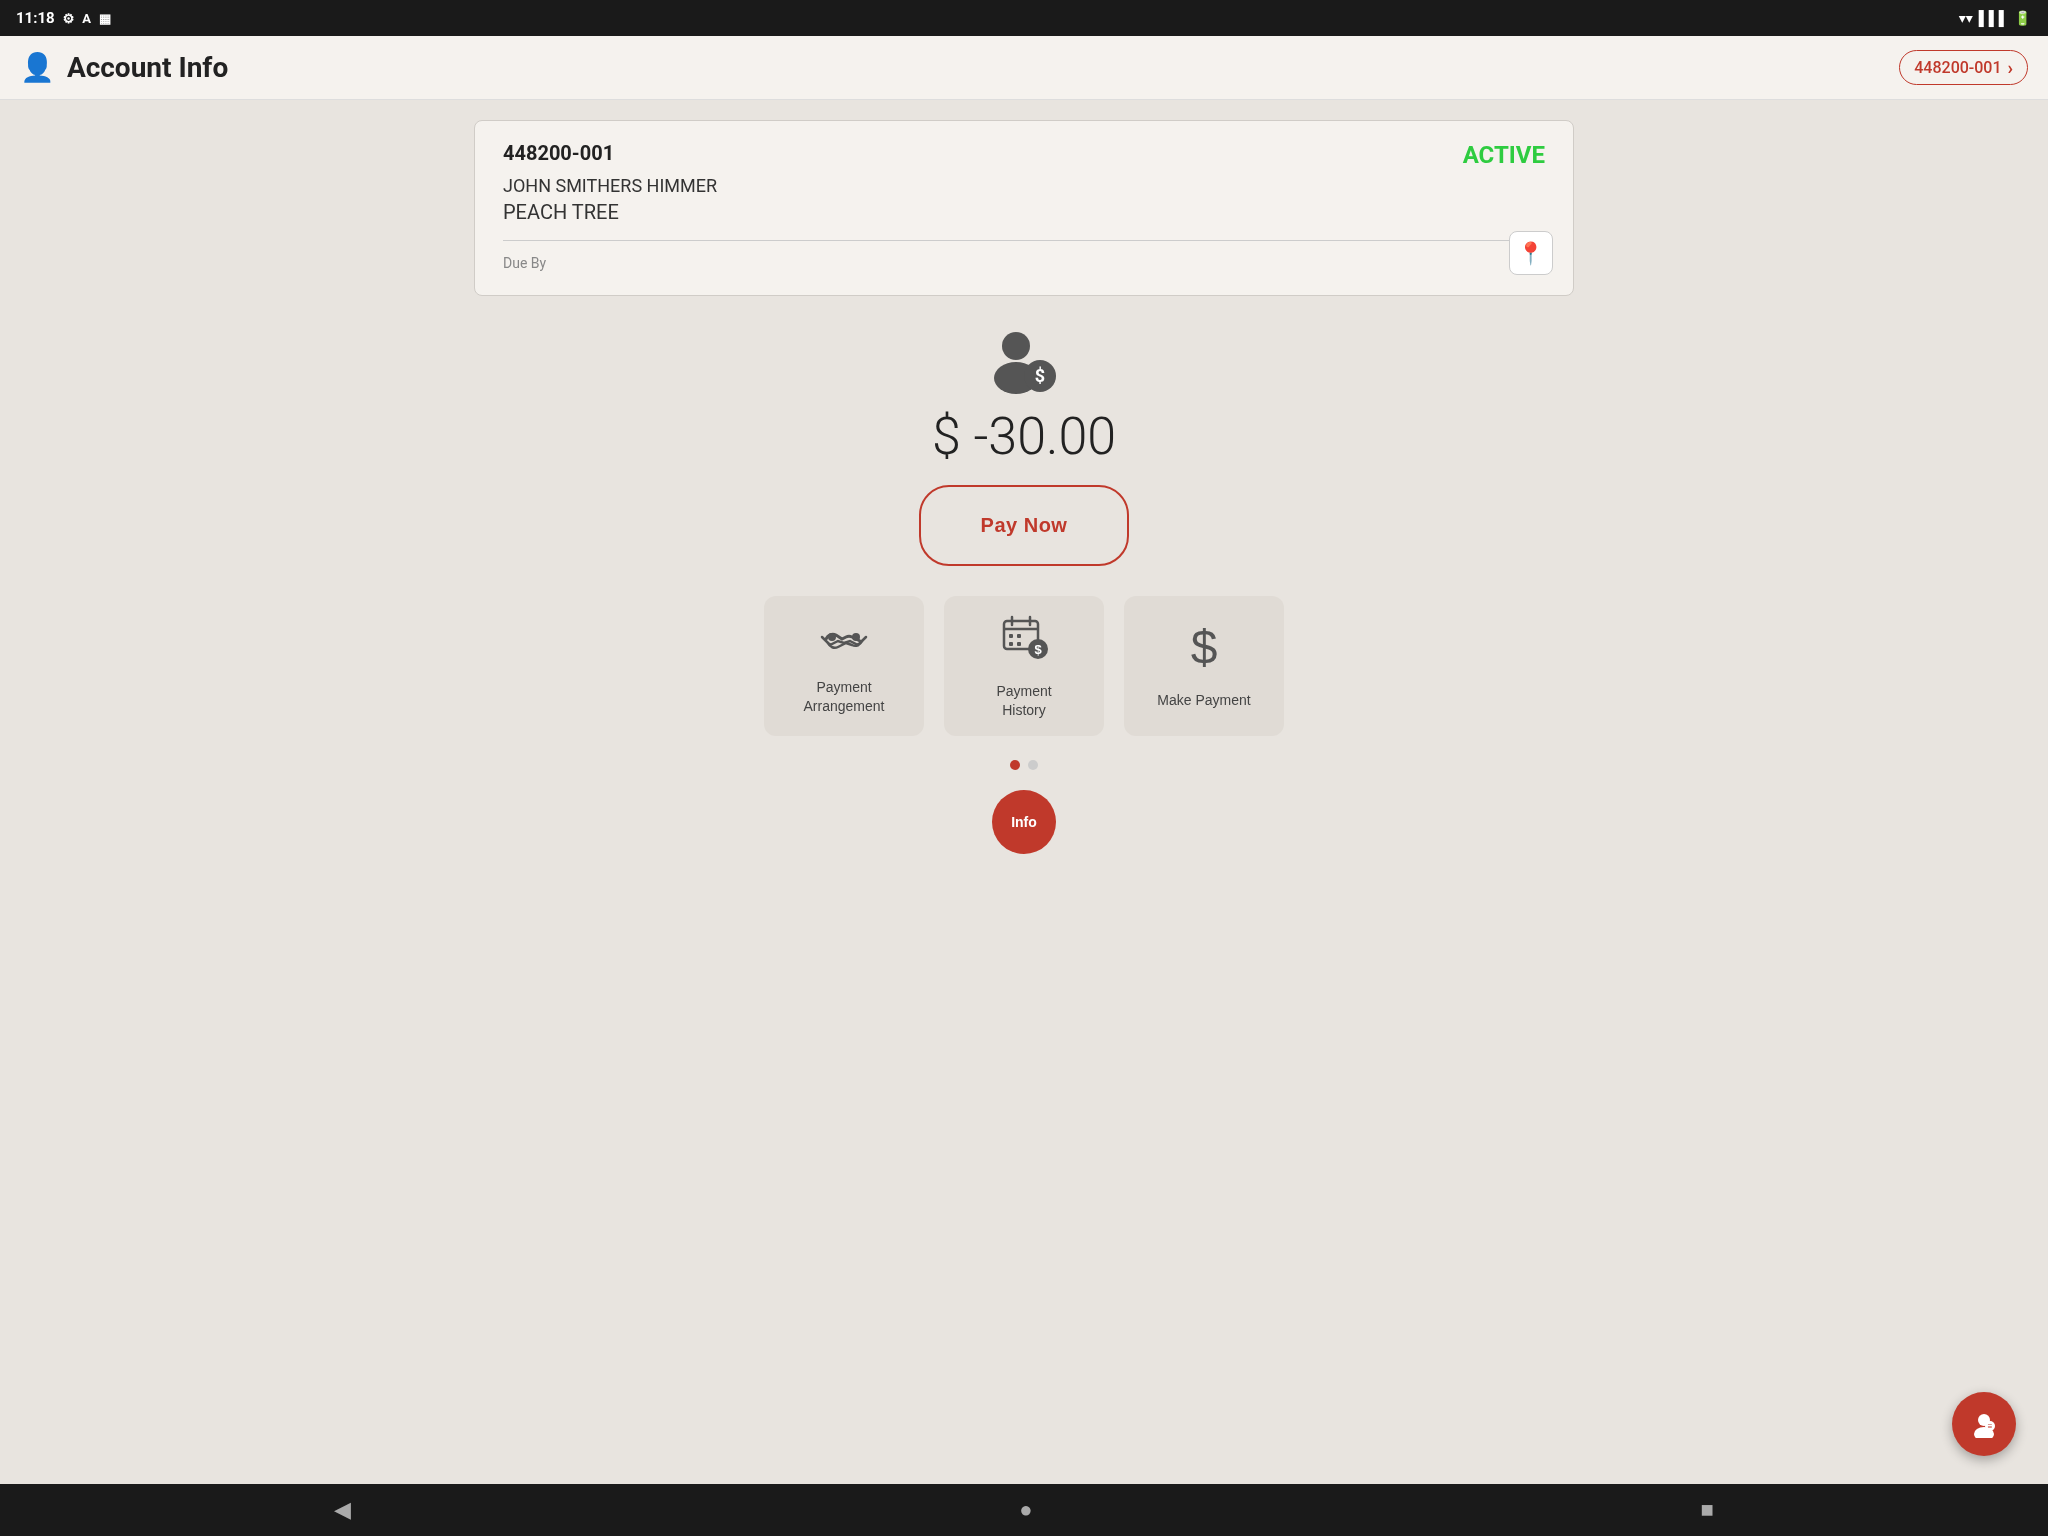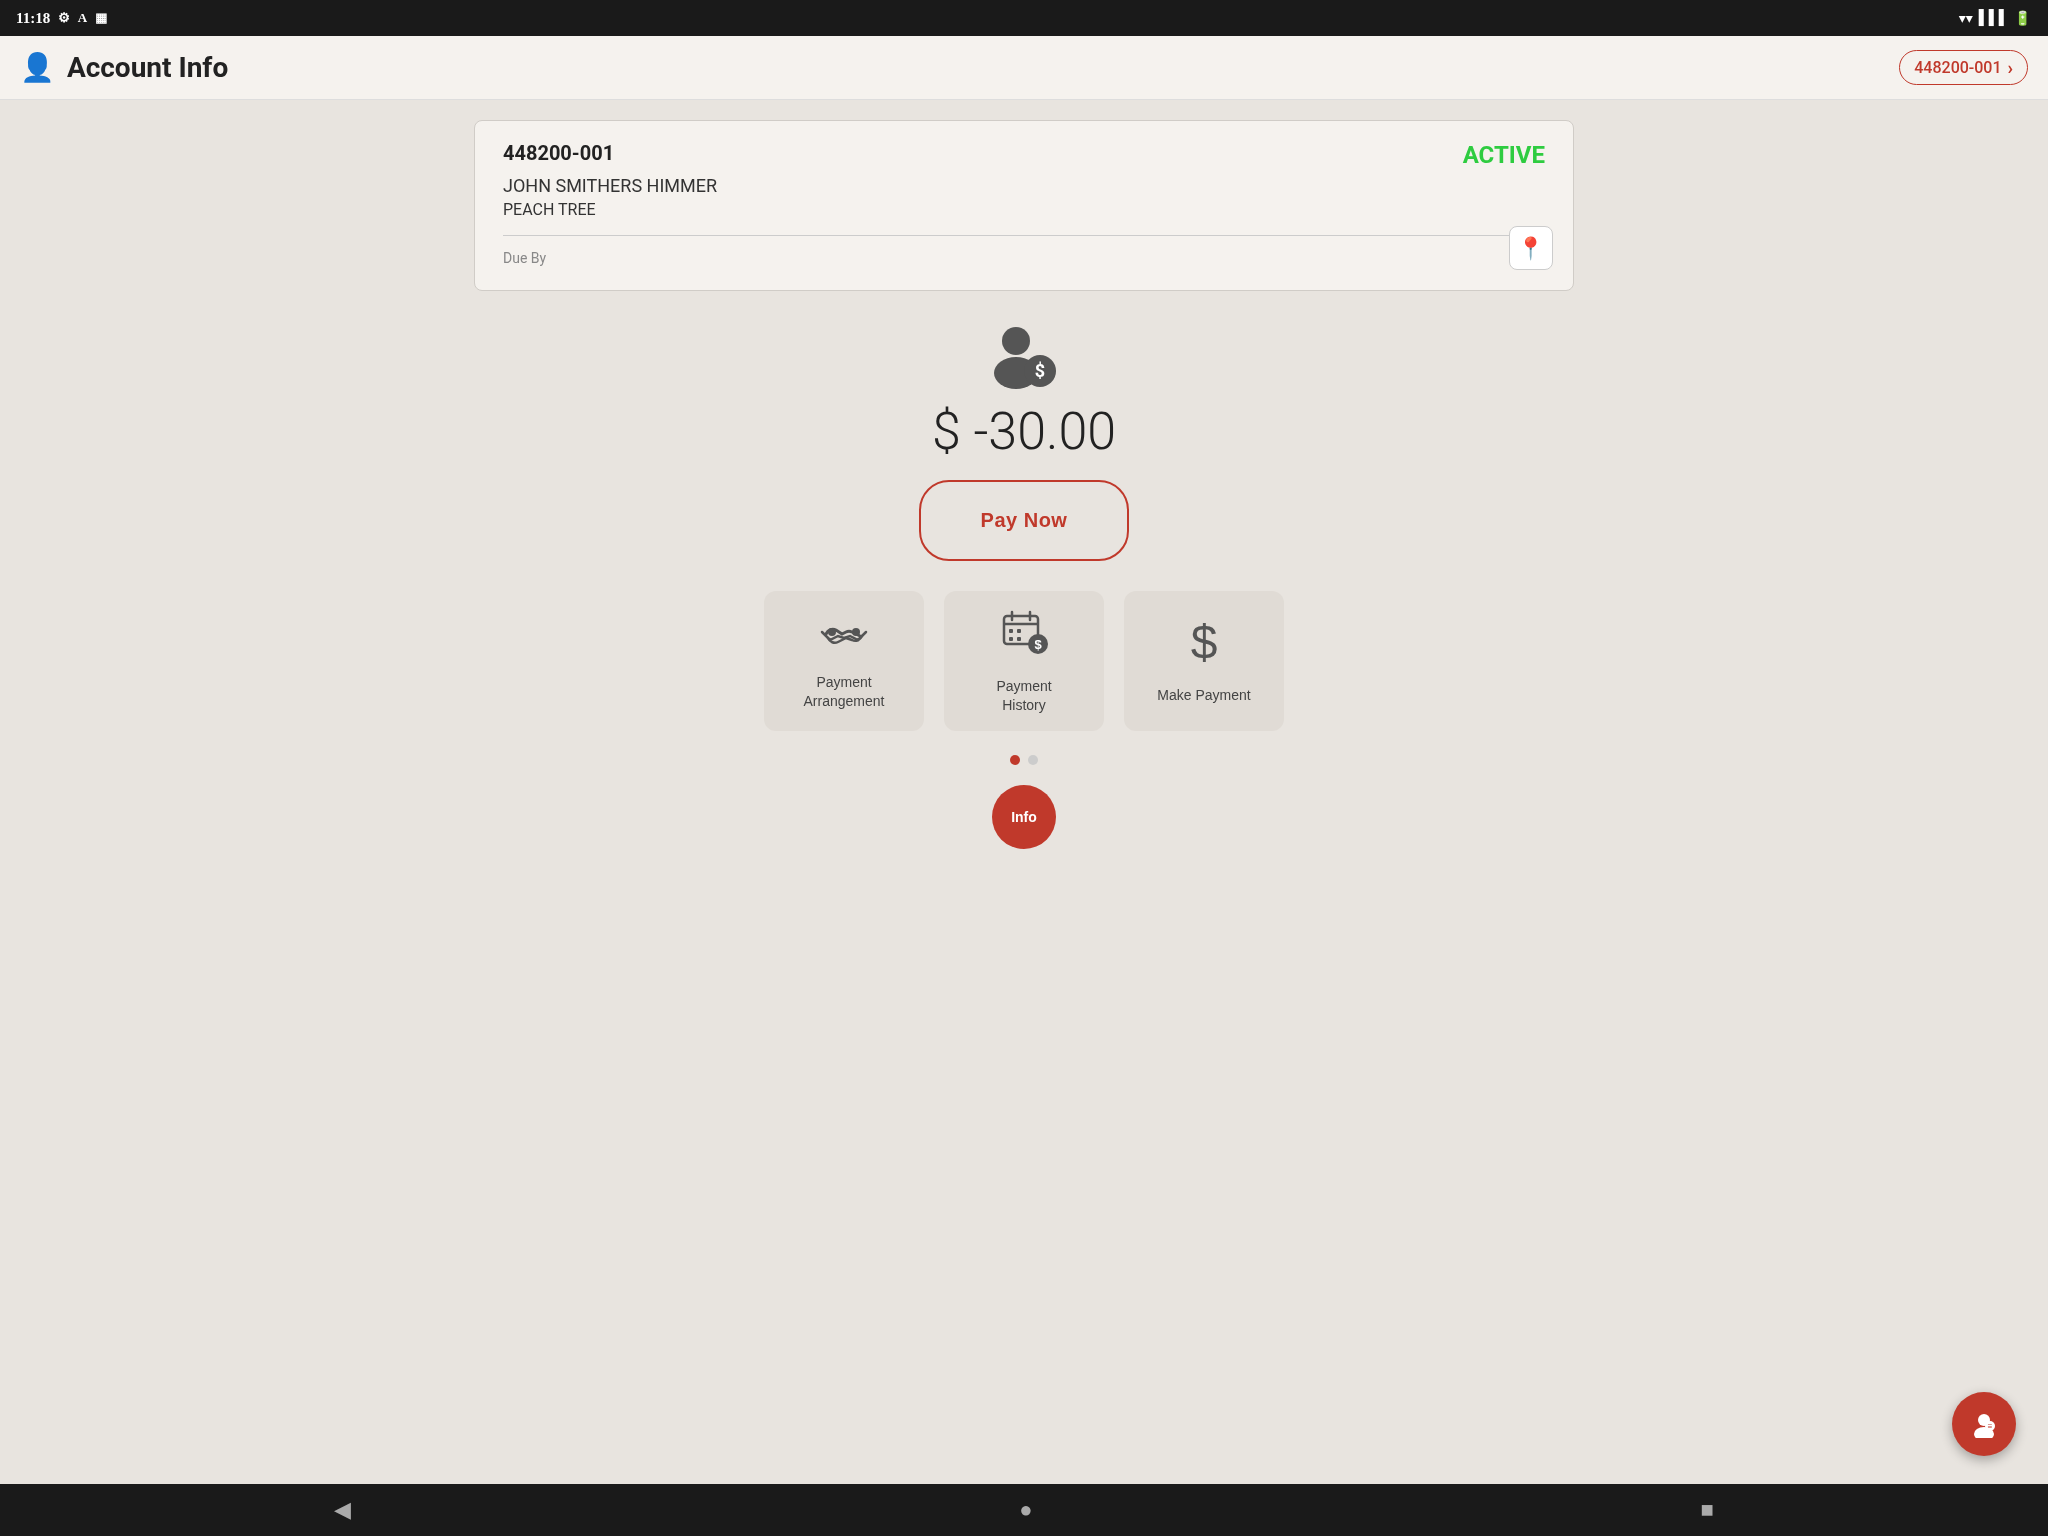--- a/index.html
+++ b/index.html
@@ -24,7 +24,6 @@
       padding: 0 16px;
       height: 36px;
       flex-shrink: 0;
-      font-family: Liberation Serif, serif;
     }
     .status-bar-left {
       display: flex;

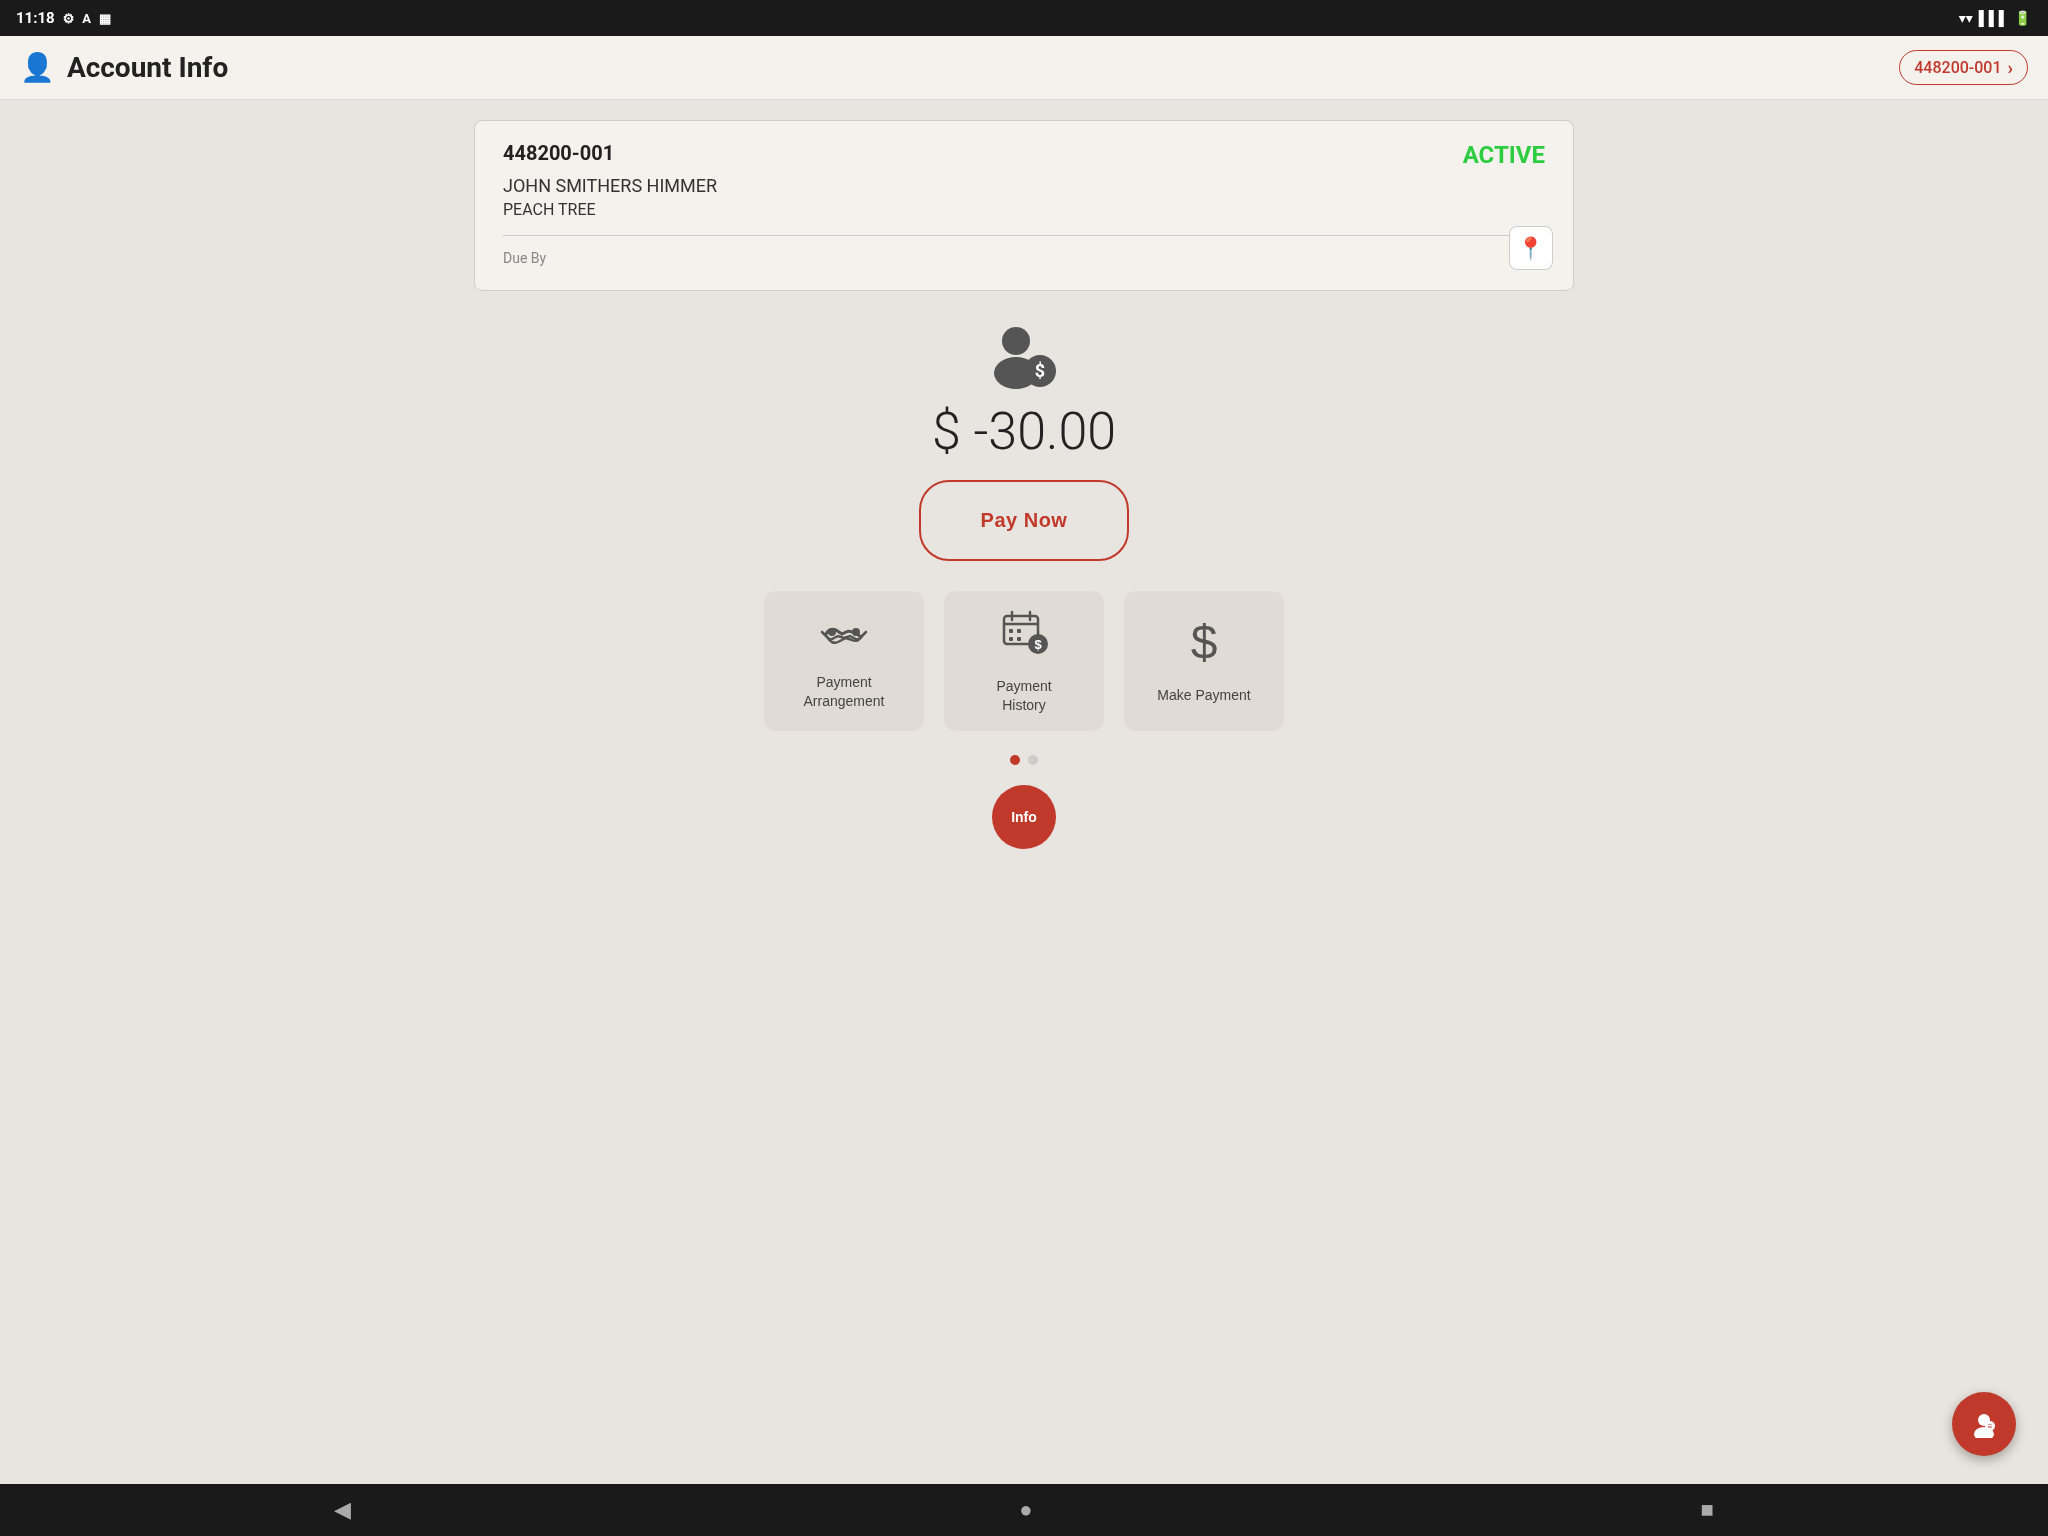--- a/index.html
+++ b/index.html
@@ -122,7 +122,7 @@
       margin-bottom: 4px;
     }
     .account-location {
-      font-size: 16px;
+      font-size: 20px;
       color: #333;
       margin-bottom: 16px;
     }

